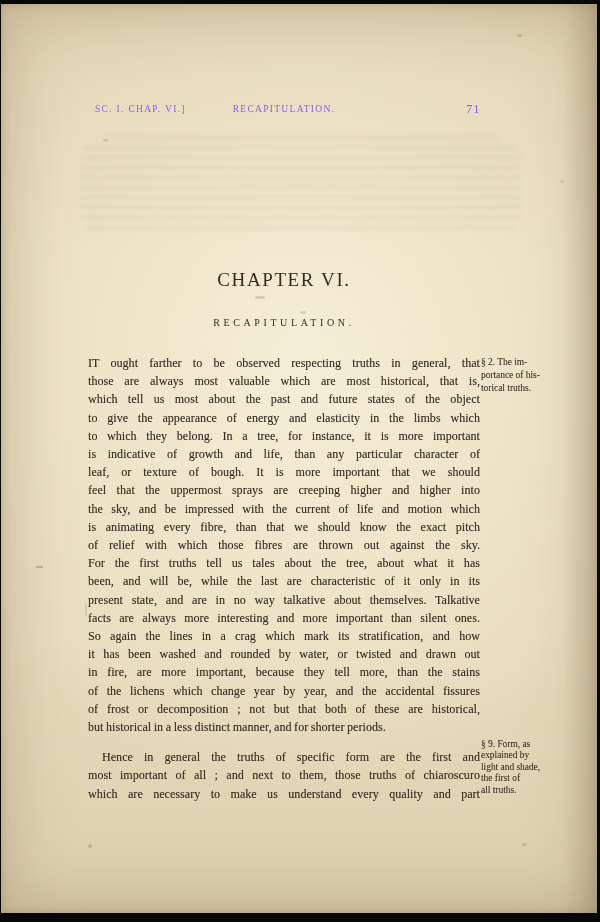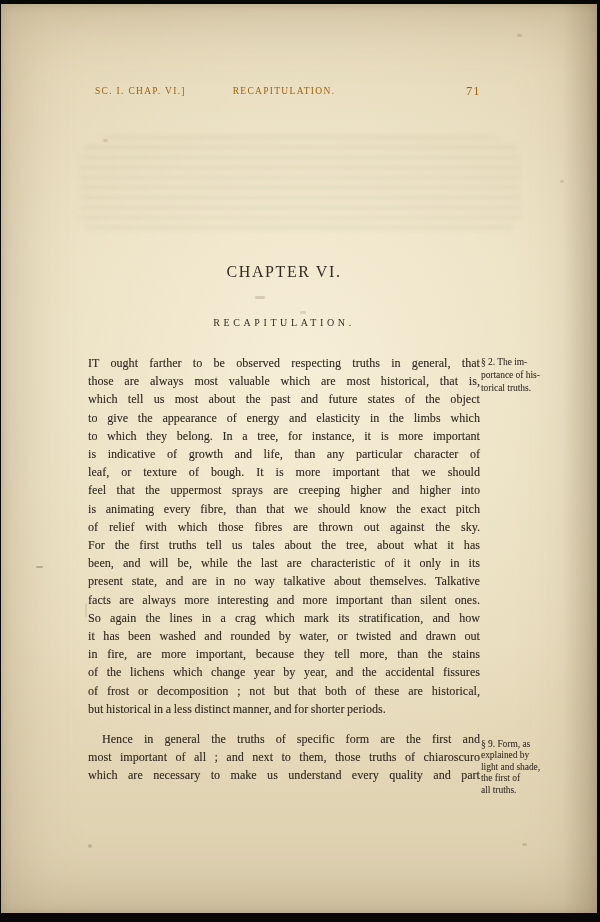--- a/index.html
+++ b/index.html
@@ -31,7 +31,7 @@
   }
   .speck{position:absolute;background:rgba(88,74,52,0.4);border-radius:2px;}
   
-  .running-head{position:absolute;top:84px;left:0;right:0;height:16px;color:#a16207;}
+  .running-head{position:absolute;top:102px;left:0;right:0;height:16px;color:#8b5cf6;}
   .rh-left{position:absolute;left:95px;top:2px;font-size:9.5px;letter-spacing:1.3px;}
   .rh-center{position:absolute;left:88px;top:2px;width:392px;text-align:center;font-size:9.5px;letter-spacing:1.3px;}
   .rh-num{position:absolute;left:466px;top:0;font-size:12.5px;letter-spacing:1px;}

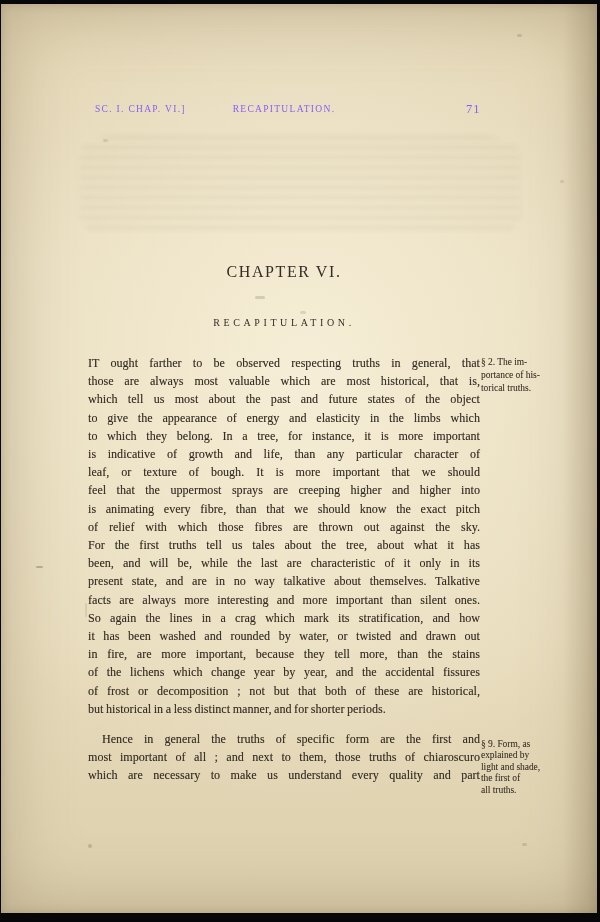--- a/index.html
+++ b/index.html
@@ -37,8 +37,8 @@
   .rh-num{position:absolute;left:466px;top:0;font-size:12.5px;letter-spacing:1px;}
   
   .chapter{
-    position:absolute;top:263px;left:88px;width:392px;text-align:center;
-    font-size:16px;letter-spacing:1.6px;color:#352d24;
+    position:absolute;top:269px;left:88px;width:392px;text-align:center;
+    font-size:19px;letter-spacing:1.6px;color:#352d24;
   }
   .section{
     position:absolute;top:317px;left:88px;width:392px;text-align:center;

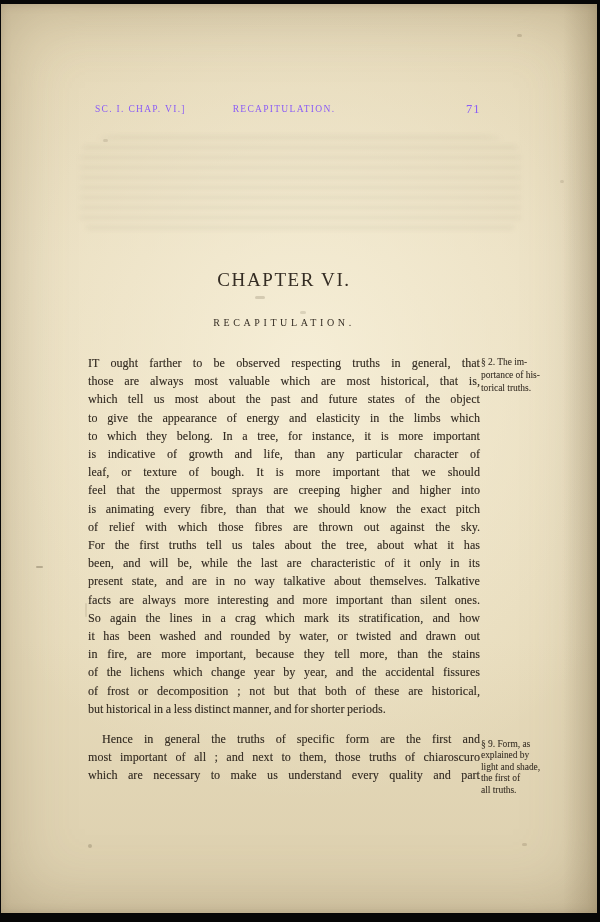--- a/index.html
+++ b/index.html
@@ -102,6 +102,7 @@
         <div class="line">is indicative of growth and life, than any particular character of</div>
         <div class="line">leaf, or texture of bough. It is more important that we should</div>
         <div class="line">feel that the uppermost sprays are creeping higher and higher into</div>
+        <div class="line">the sky, and be impressed with the current of life and motion which</div>
         <div class="line">is animating every fibre, than that we should know the exact pitch</div>
         <div class="line">of relief with which those fibres are thrown out against the sky.</div>
         <div class="line">For the first truths tell us tales about the tree, about what it has</div>

